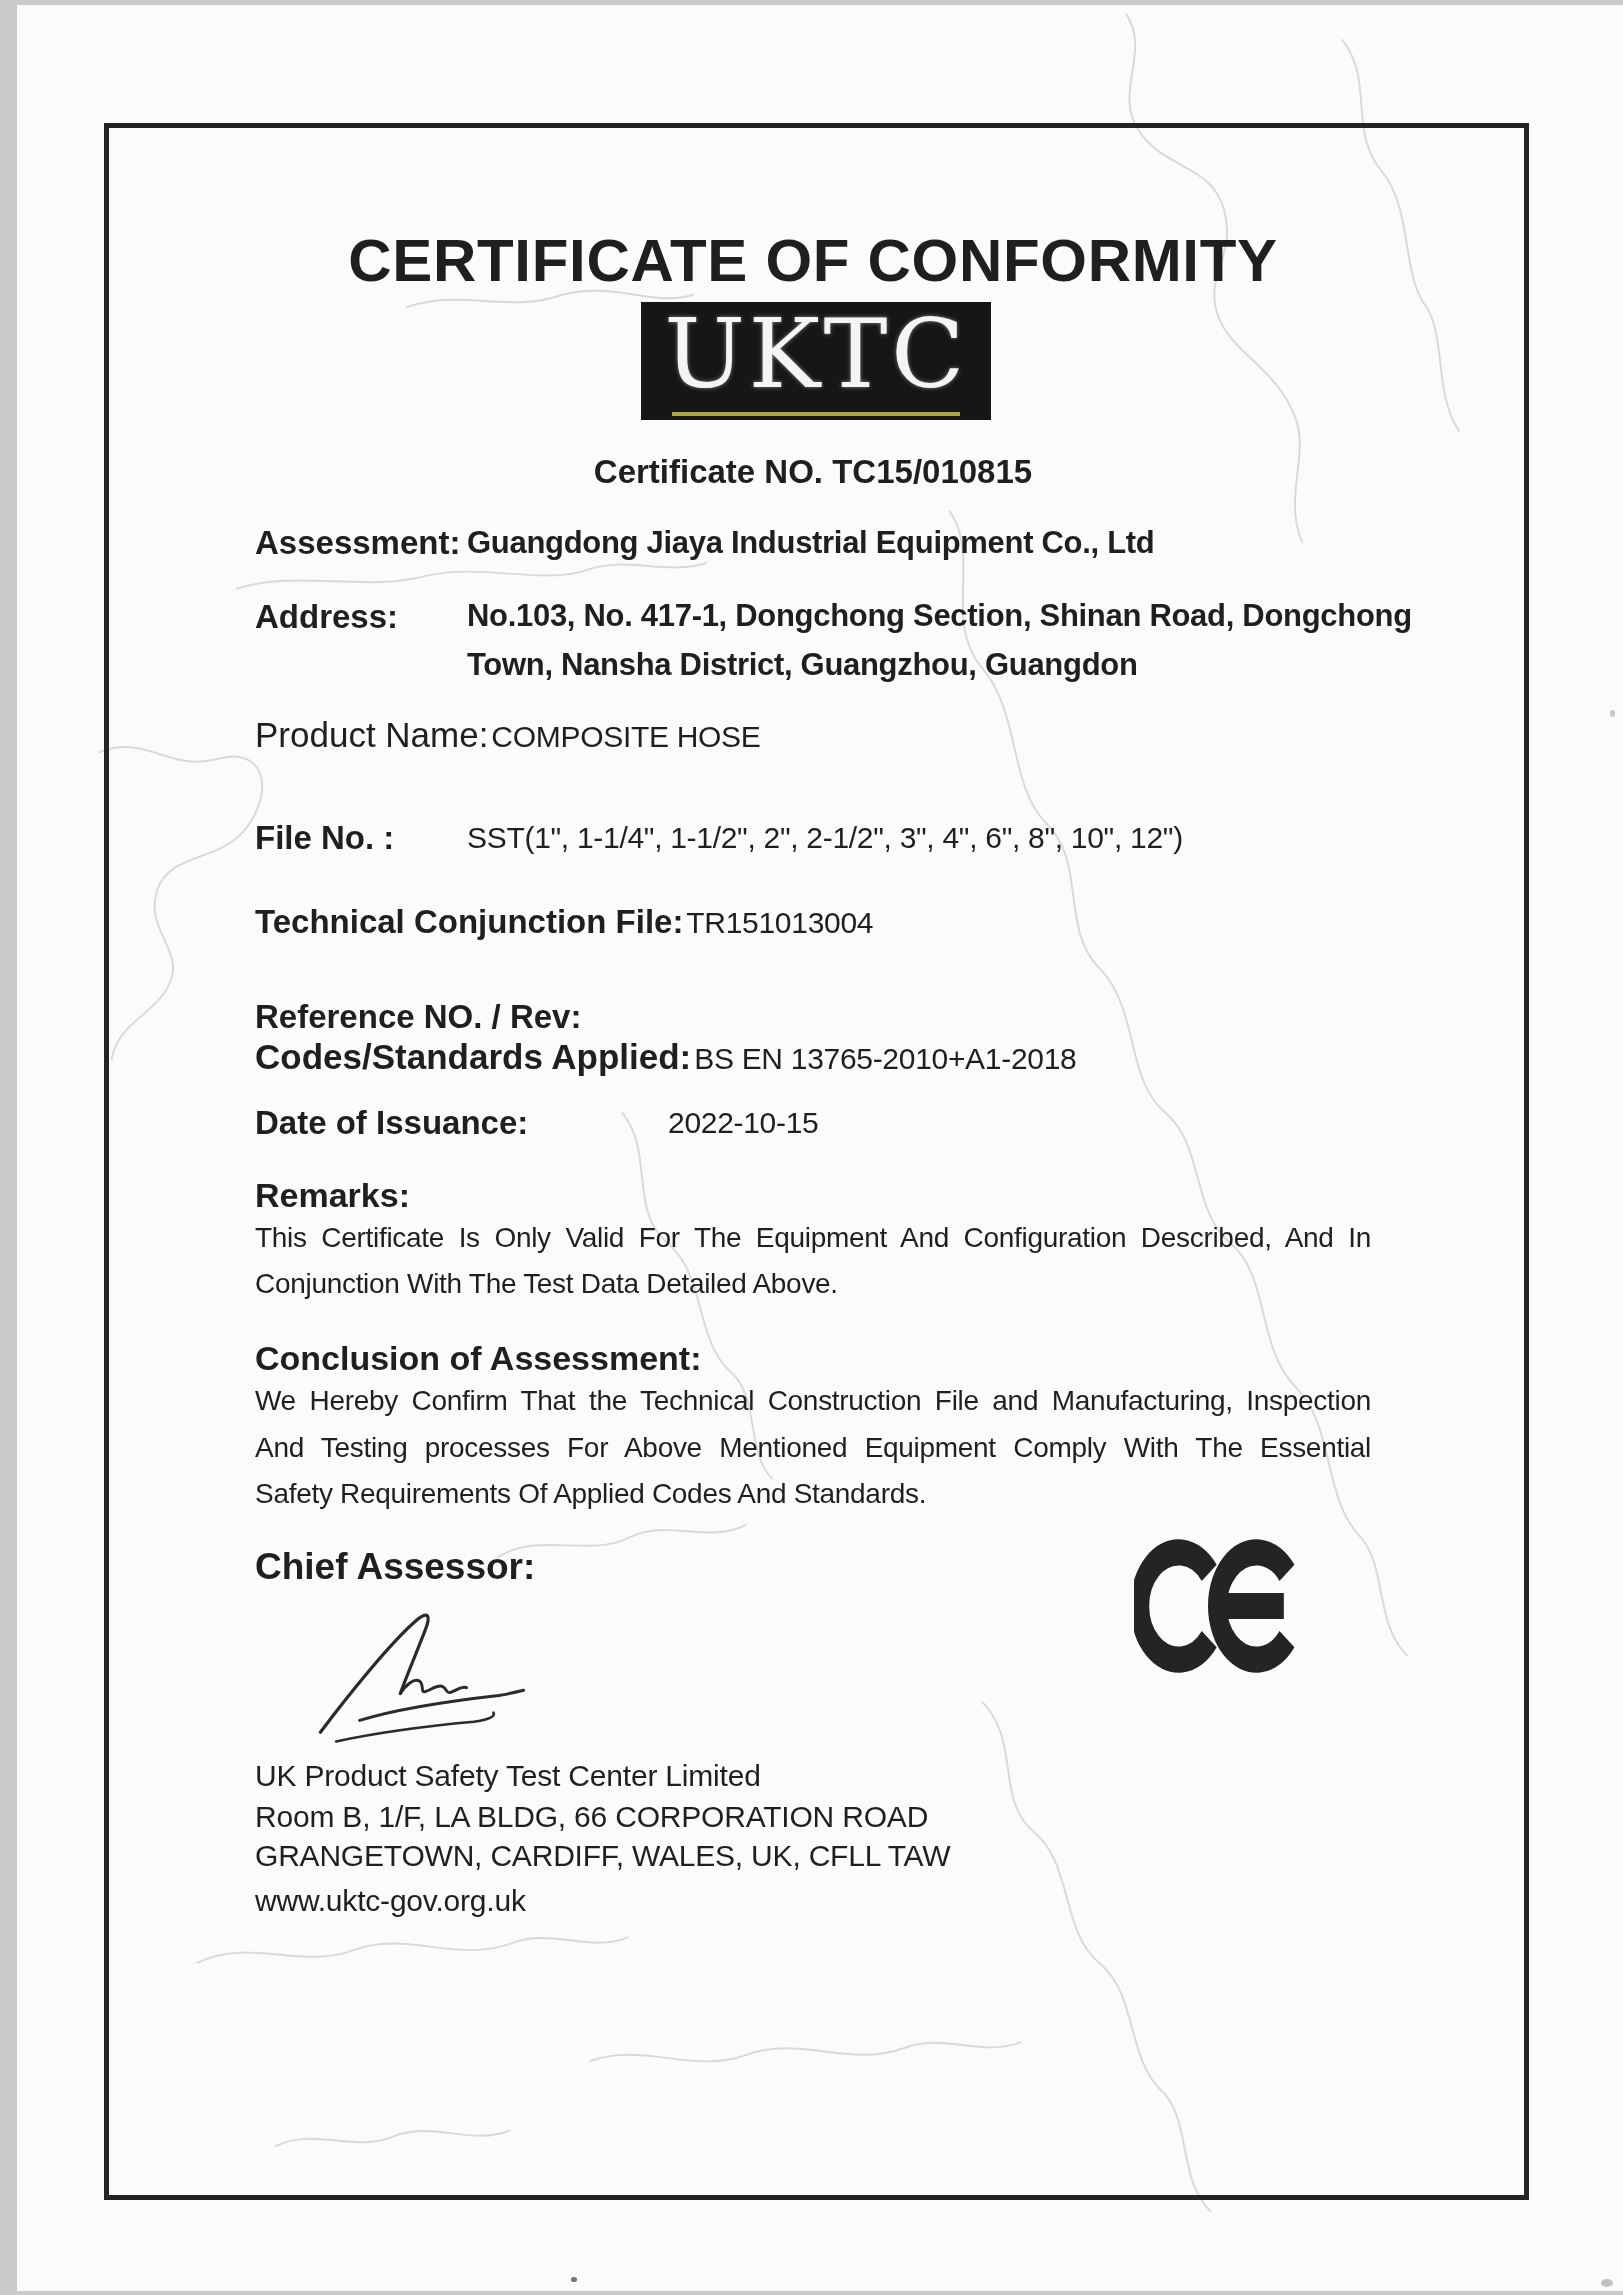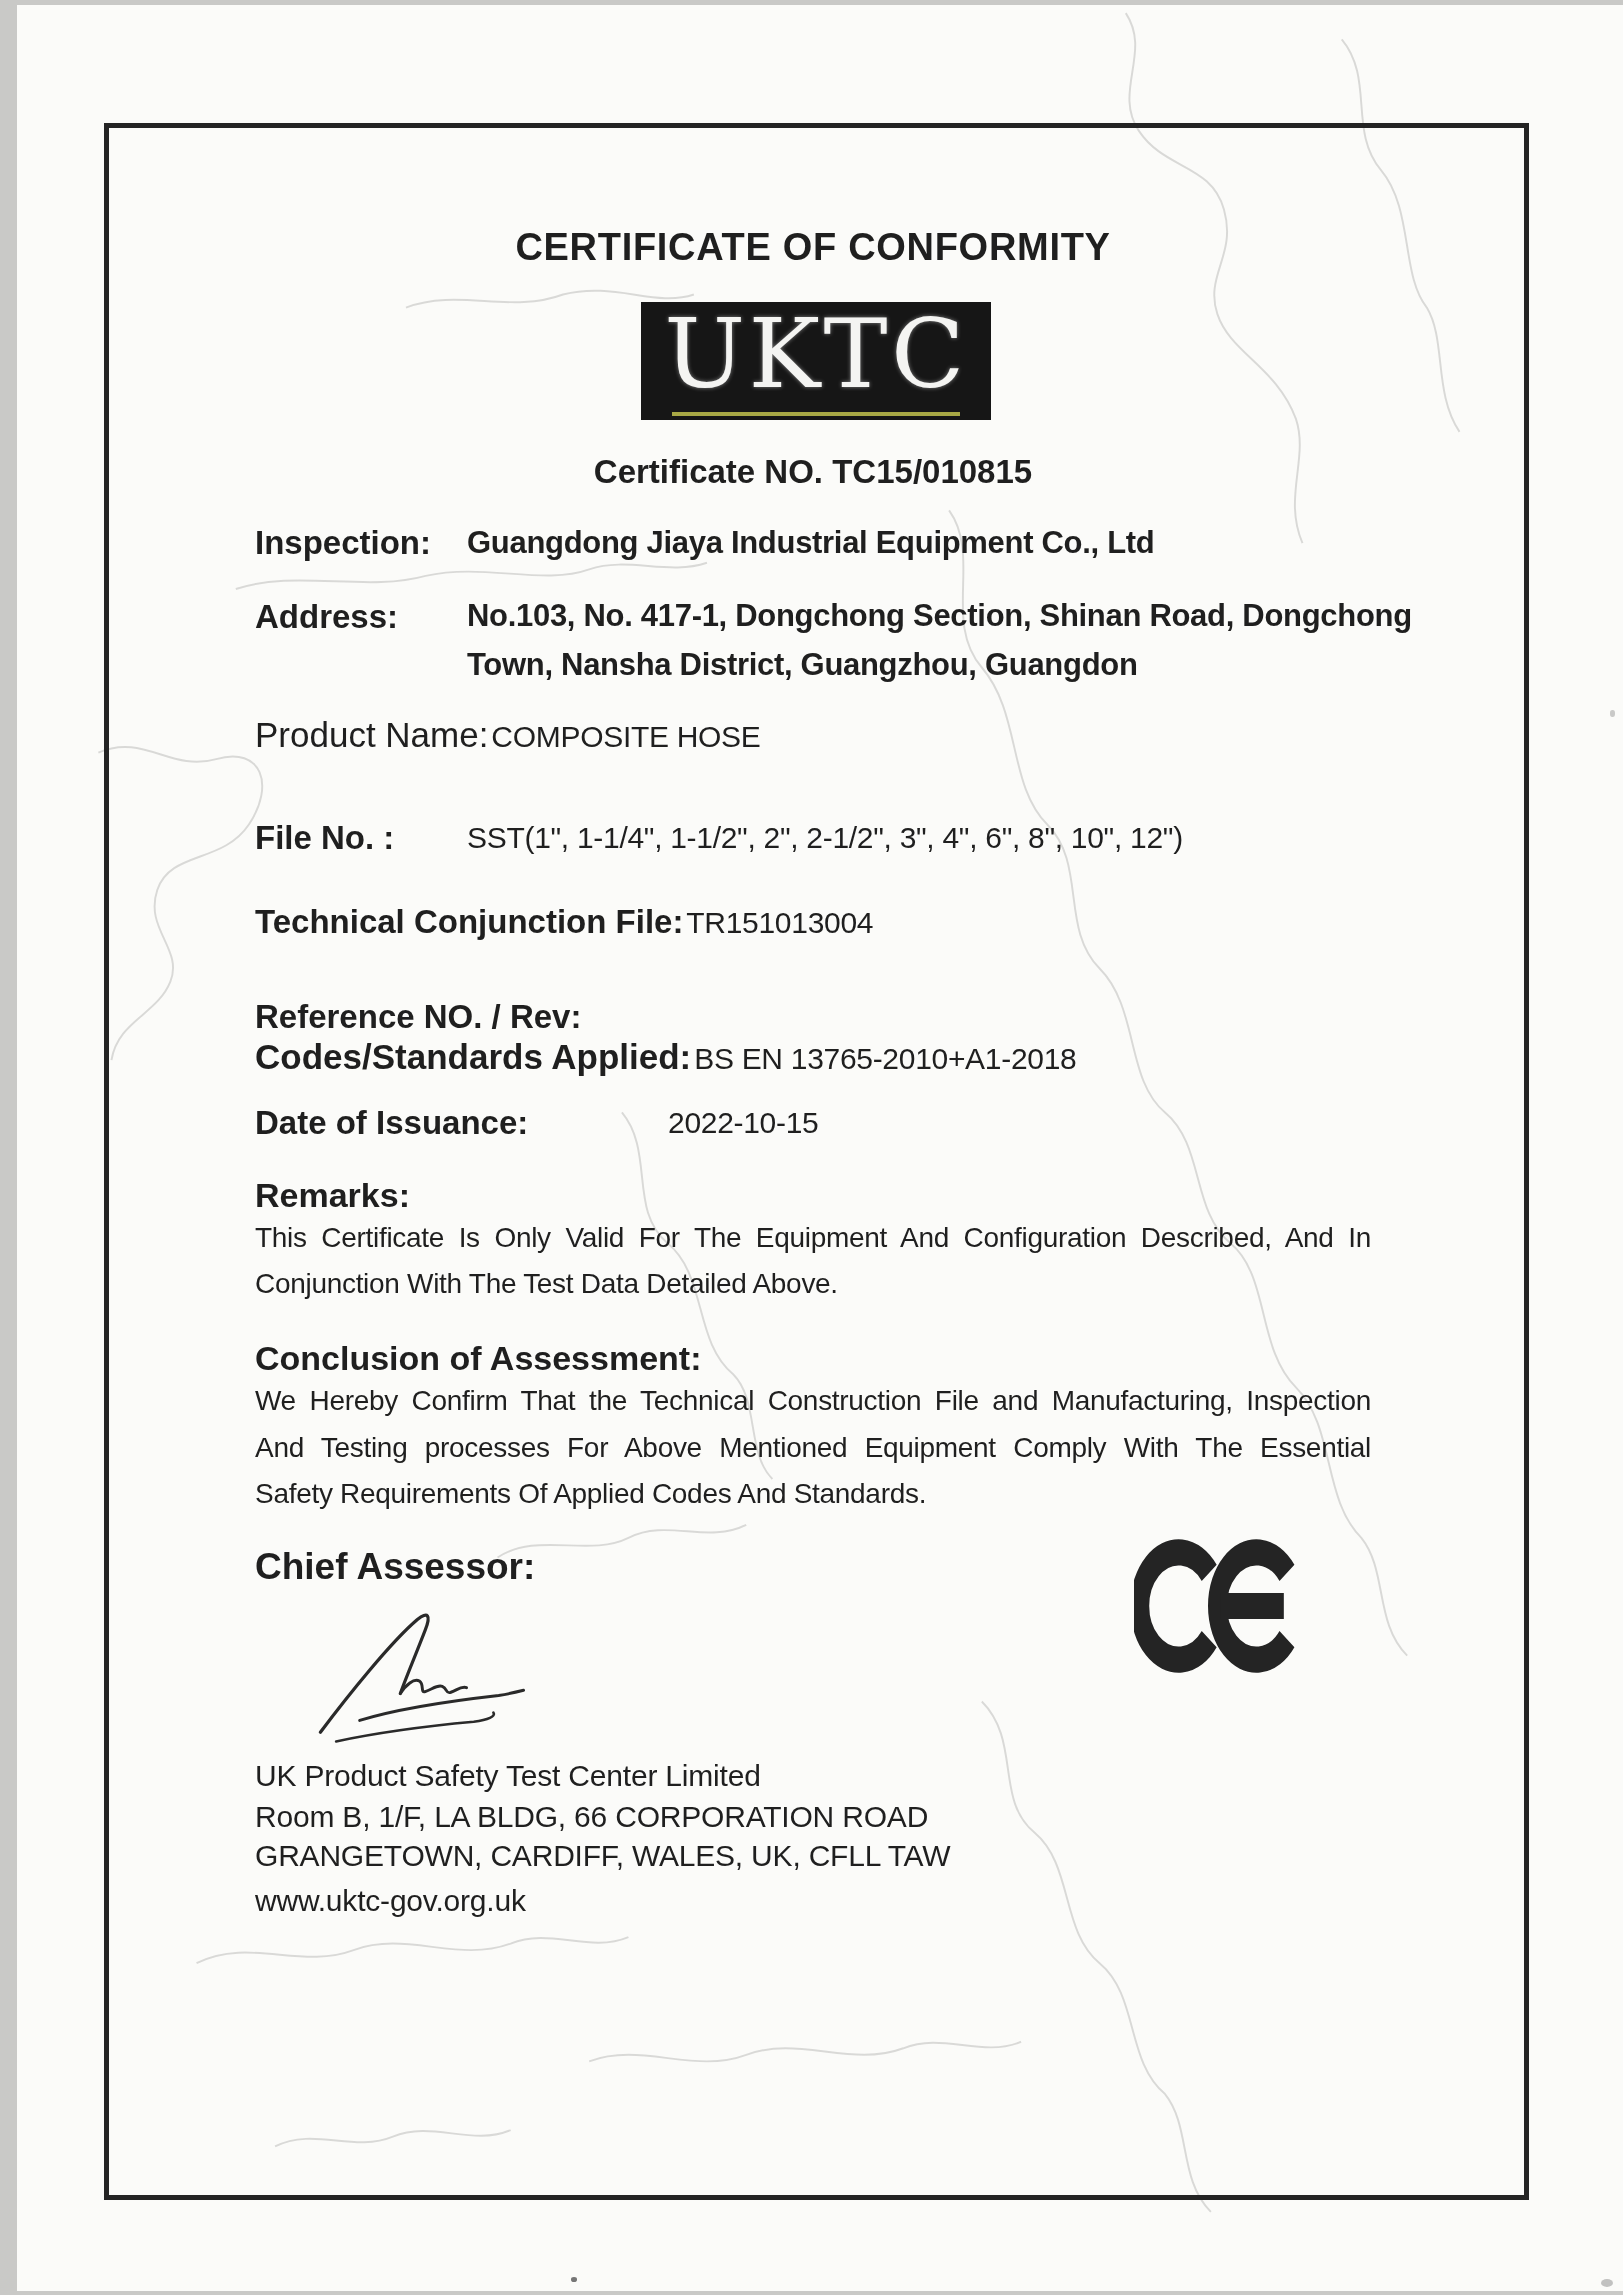--- a/index.html
+++ b/index.html
@@ -8,7 +8,7 @@
   .paper{position:absolute;left:17px;top:5.2px;width:1607px;height:2286px;background:#fbfbf9;}
   .watermark{position:absolute;left:0;top:0;width:1624px;height:2295px;pointer-events:none;}
   .frame{position:absolute;left:104px;top:123px;width:1415px;height:2067px;border:5.2px solid #242424;background:transparent;}
-  .title{position:absolute;left:255px;top:226px;width:1116px;text-align:center;font-size:38px;font-weight:700;letter-spacing:0.7px;white-space:nowrap;}
+  .title{position:absolute;left:255px;top:226px;width:1116px;text-align:center;font-size:60px;font-weight:700;letter-spacing:0.7px;white-space:nowrap;}
   .logo{position:absolute;left:641px;top:302px;width:350px;height:118px;background:#161616;display:flex;flex-direction:column;align-items:center;justify-content:center;}
   .logo-text{font-family:"DejaVu Serif","Liberation Serif",serif;color:#f4f4f2;font-size:96px;line-height:1;letter-spacing:3.3px;text-shadow:0 0 4.6px rgba(255,255,255,.45);}
   .logo-underline{width:288px;height:3.9px;background:#a8a845;margin-top:9.2px;}

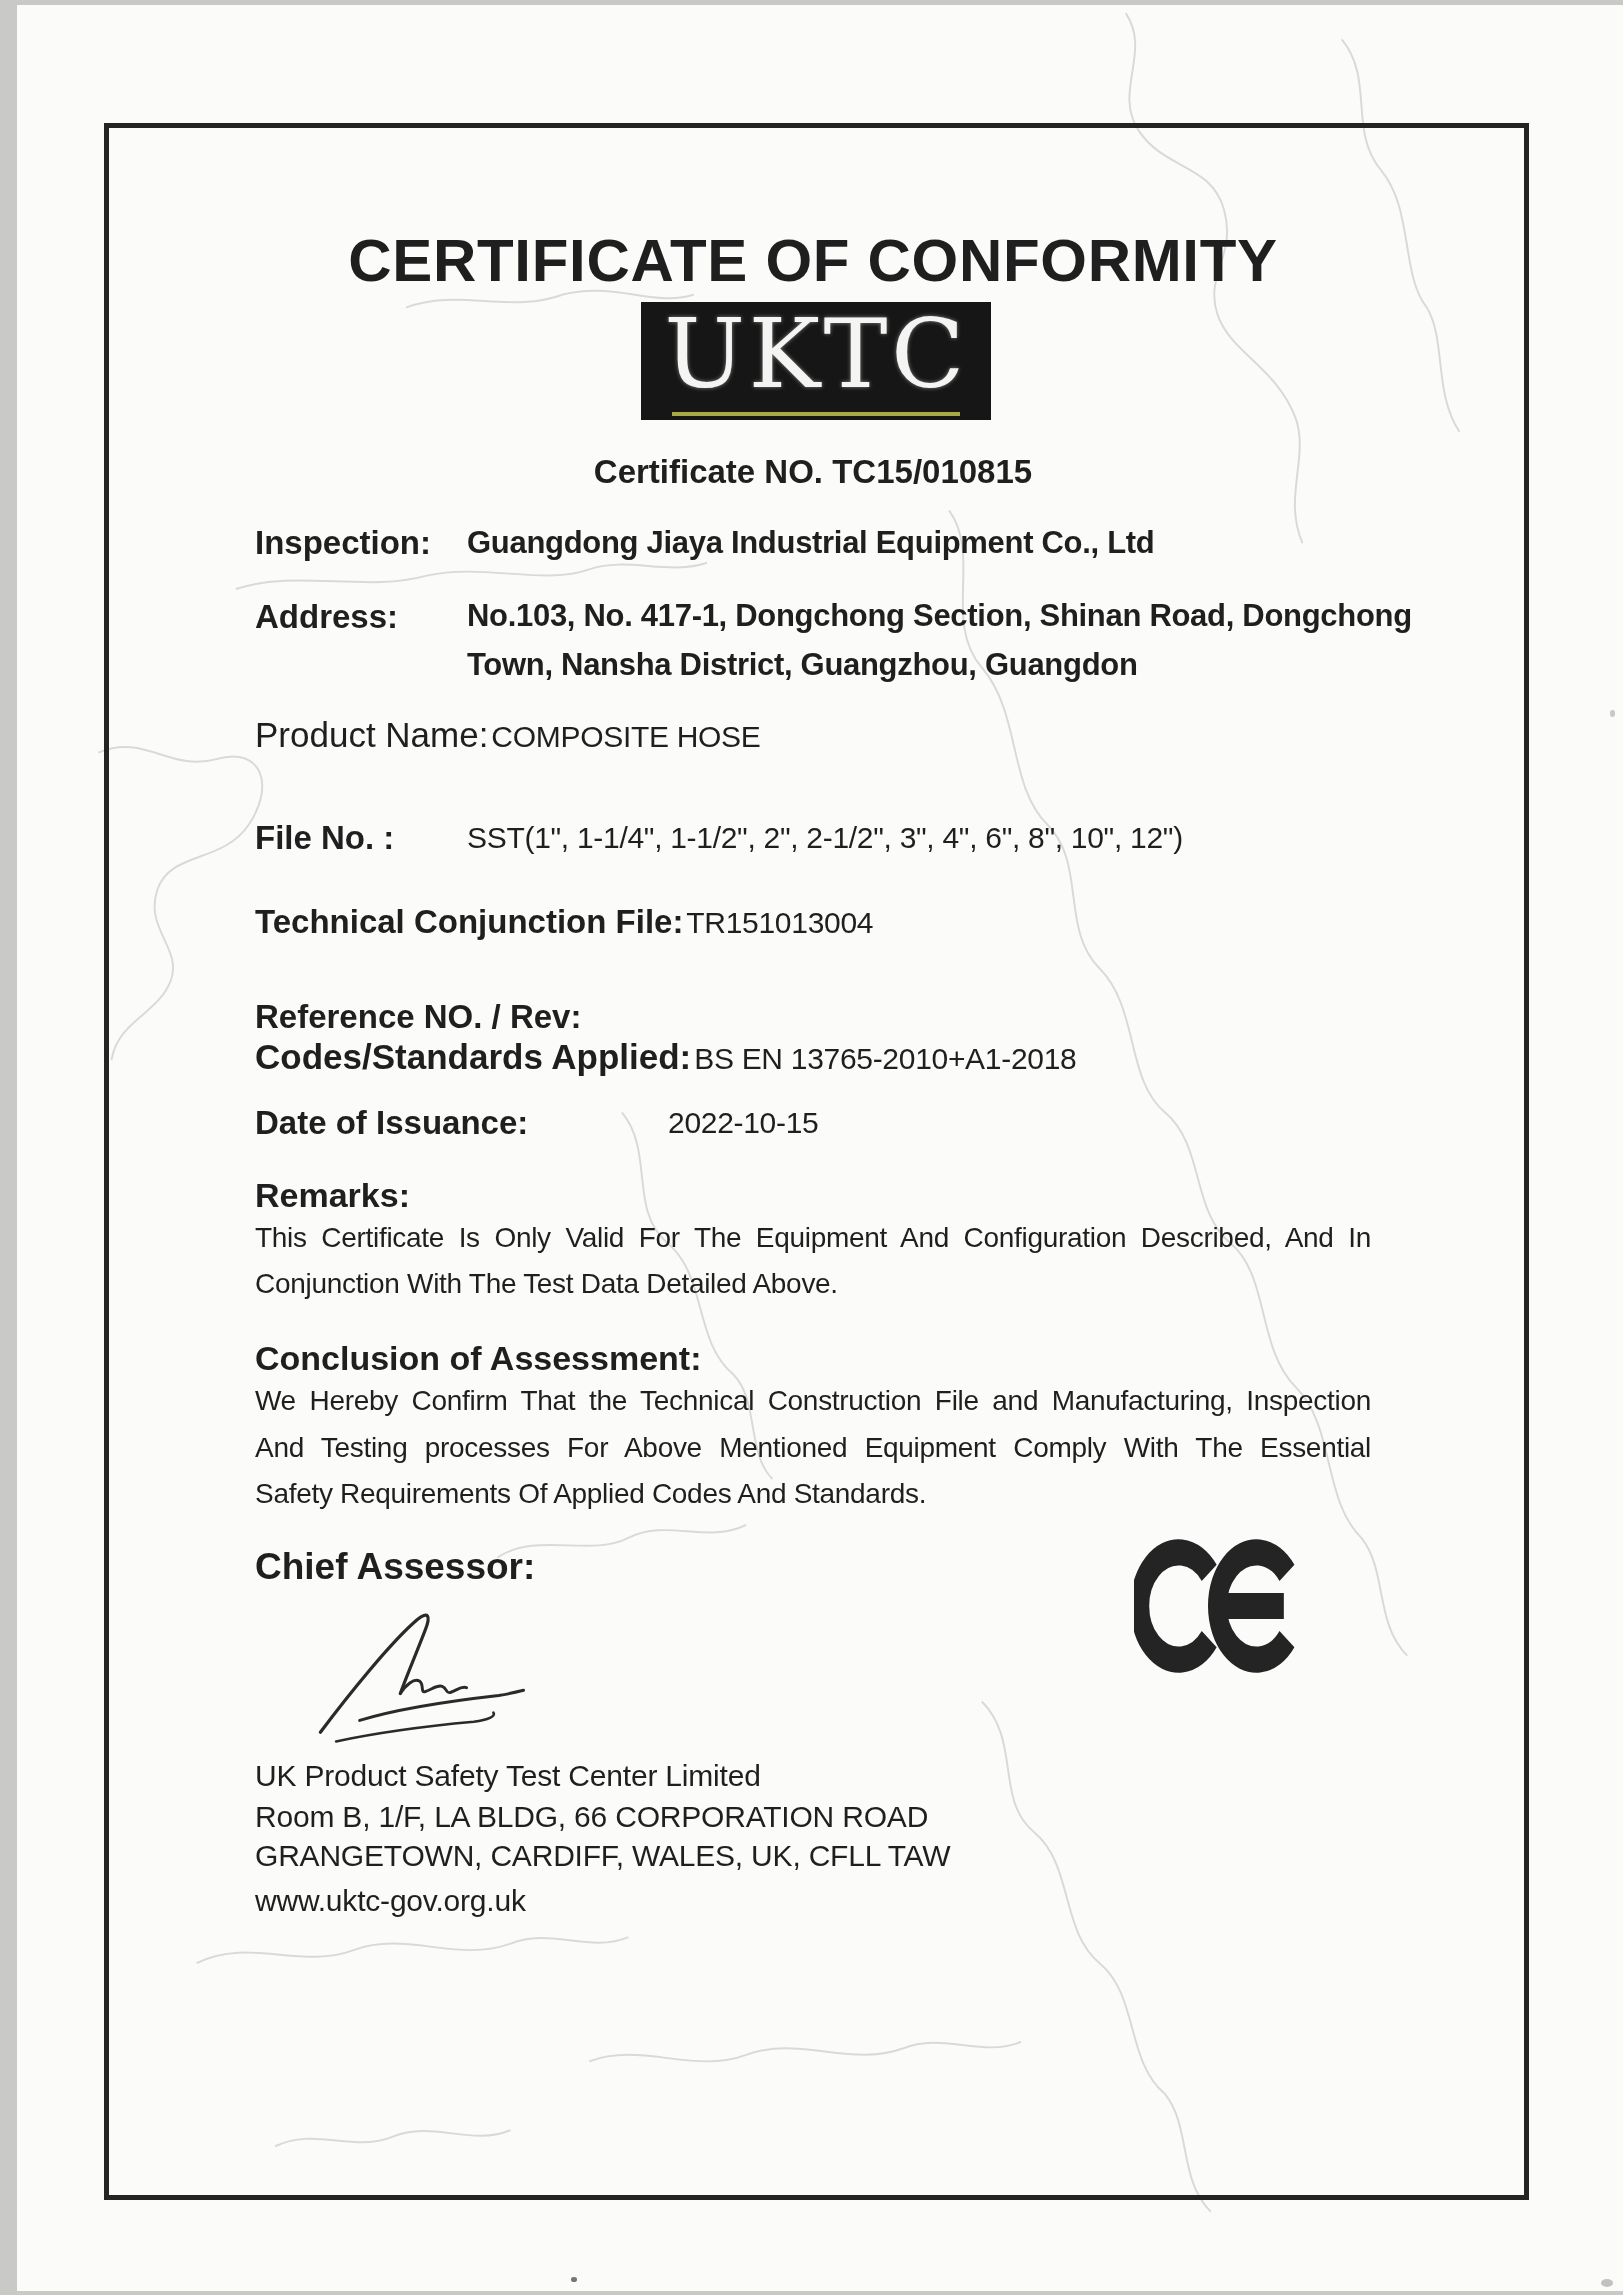--- a/index.html
+++ b/index.html
@@ -61,7 +61,7 @@
 
   <div class="certno">Certificate NO. TC15/010815</div>
 
-  <div class="lbl" style="left:255px;top:524px;">Inspection:</div>
+  <div class="lbl" style="left:255px;top:524px;">Assessment:</div>
   <div class="val val-b" style="left:467px;top:525px;">Guangdong Jiaya Industrial Equipment Co., Ltd</div>
 
   <div class="lbl" style="left:255px;top:598px;">Address:</div>

